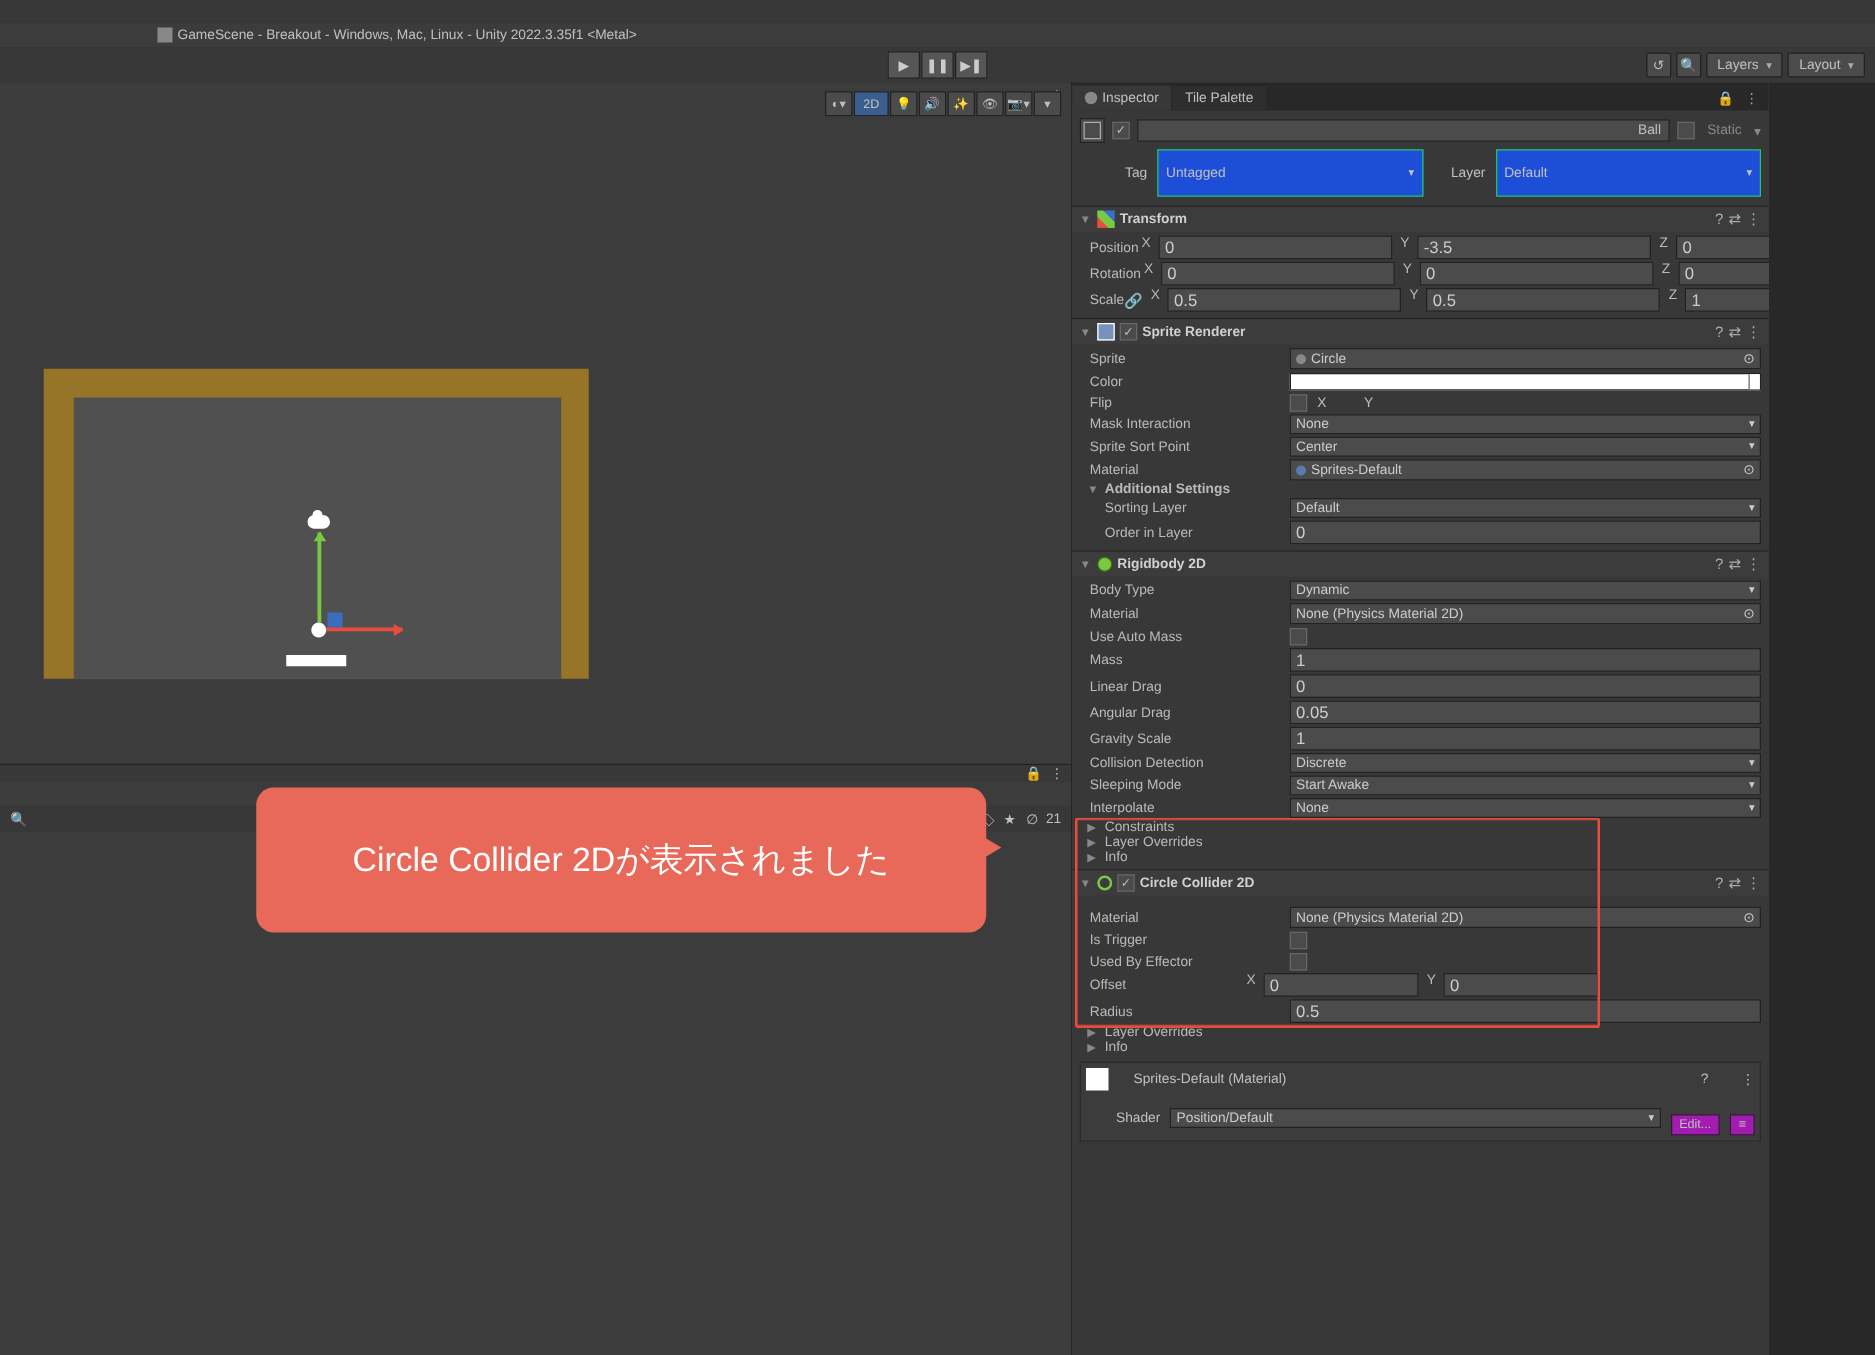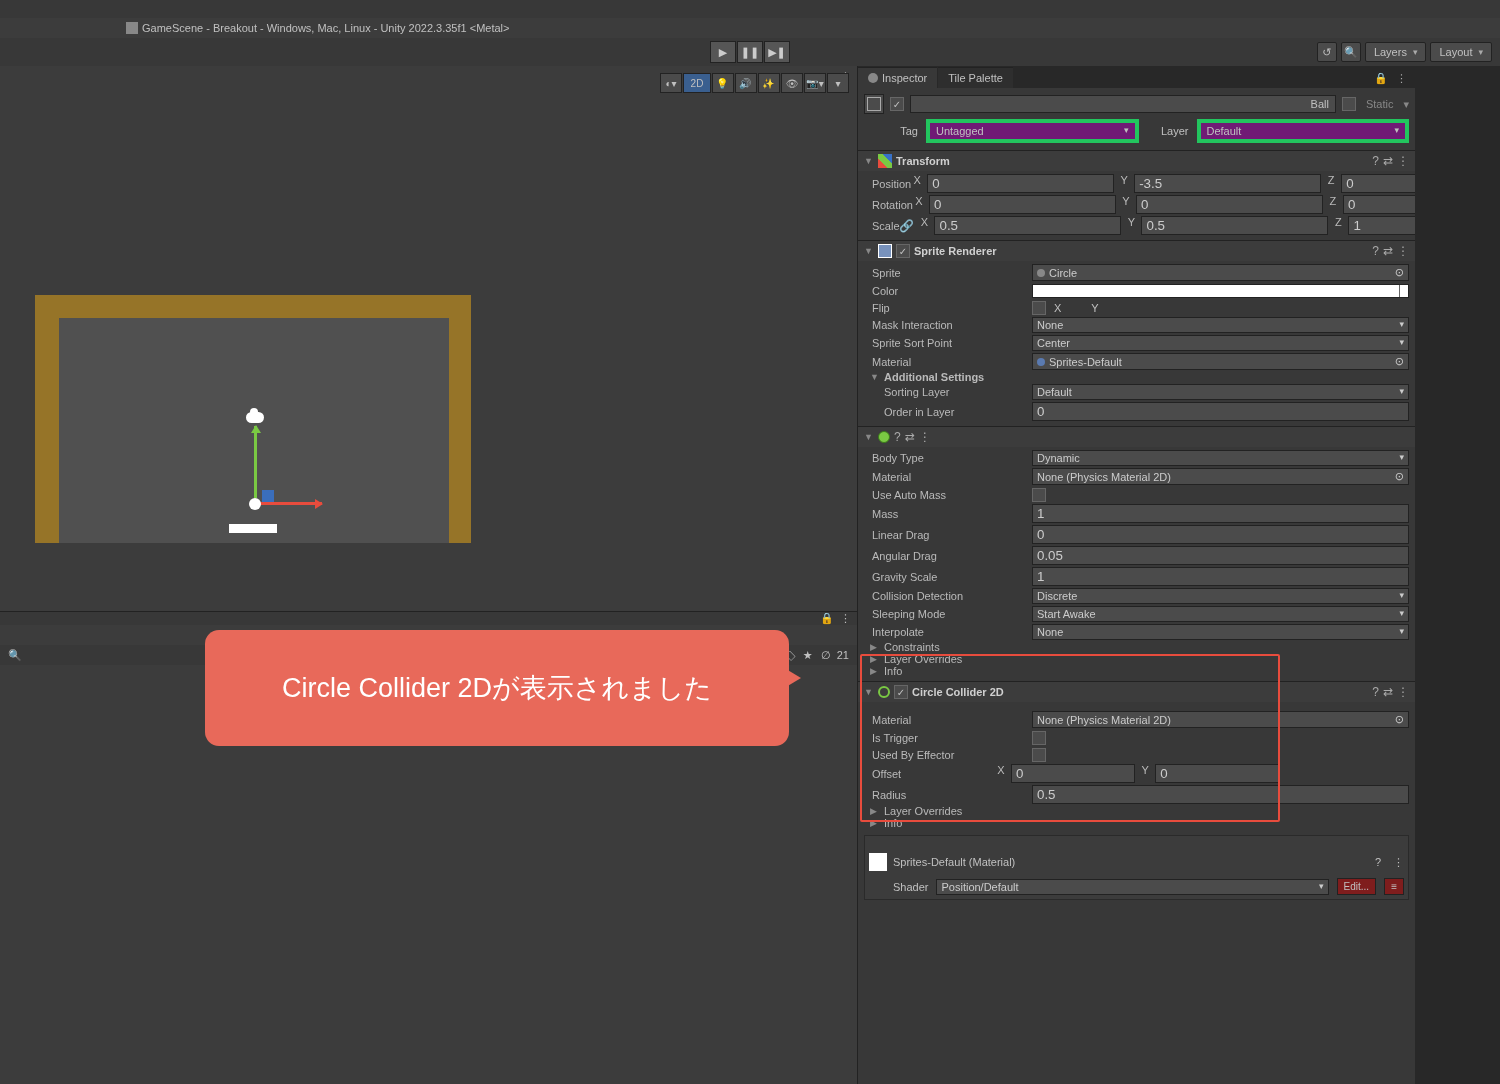--- a/index.html
+++ b/index.html
@@ -52,7 +52,7 @@
 .tag-row { display:flex; gap:8px; padding:3px 0 3px 28px; align-items:center; }
 .tag-row .lbl { width:26px; }
 .tag-row .lbl2 { width:42px; }
-.tag-row .dd2 { flex:1; background:#701a75; border:4px solid #22c55e; padding:2px 6px; display:flex; }
+.tag-row .dd2 { flex:1; background:#1d4ed8; border:1px solid #22c55e; padding:12px 6px; display:flex; }
 .tag-row .dd2::after { content:"▾"; font-size:9px; margin-left:auto; }
 .comp { border-top:1px solid #222; }
 .comp-head { display:flex; align-items:center; gap:4px; background:#3c3c3c; padding:3px 6px; }

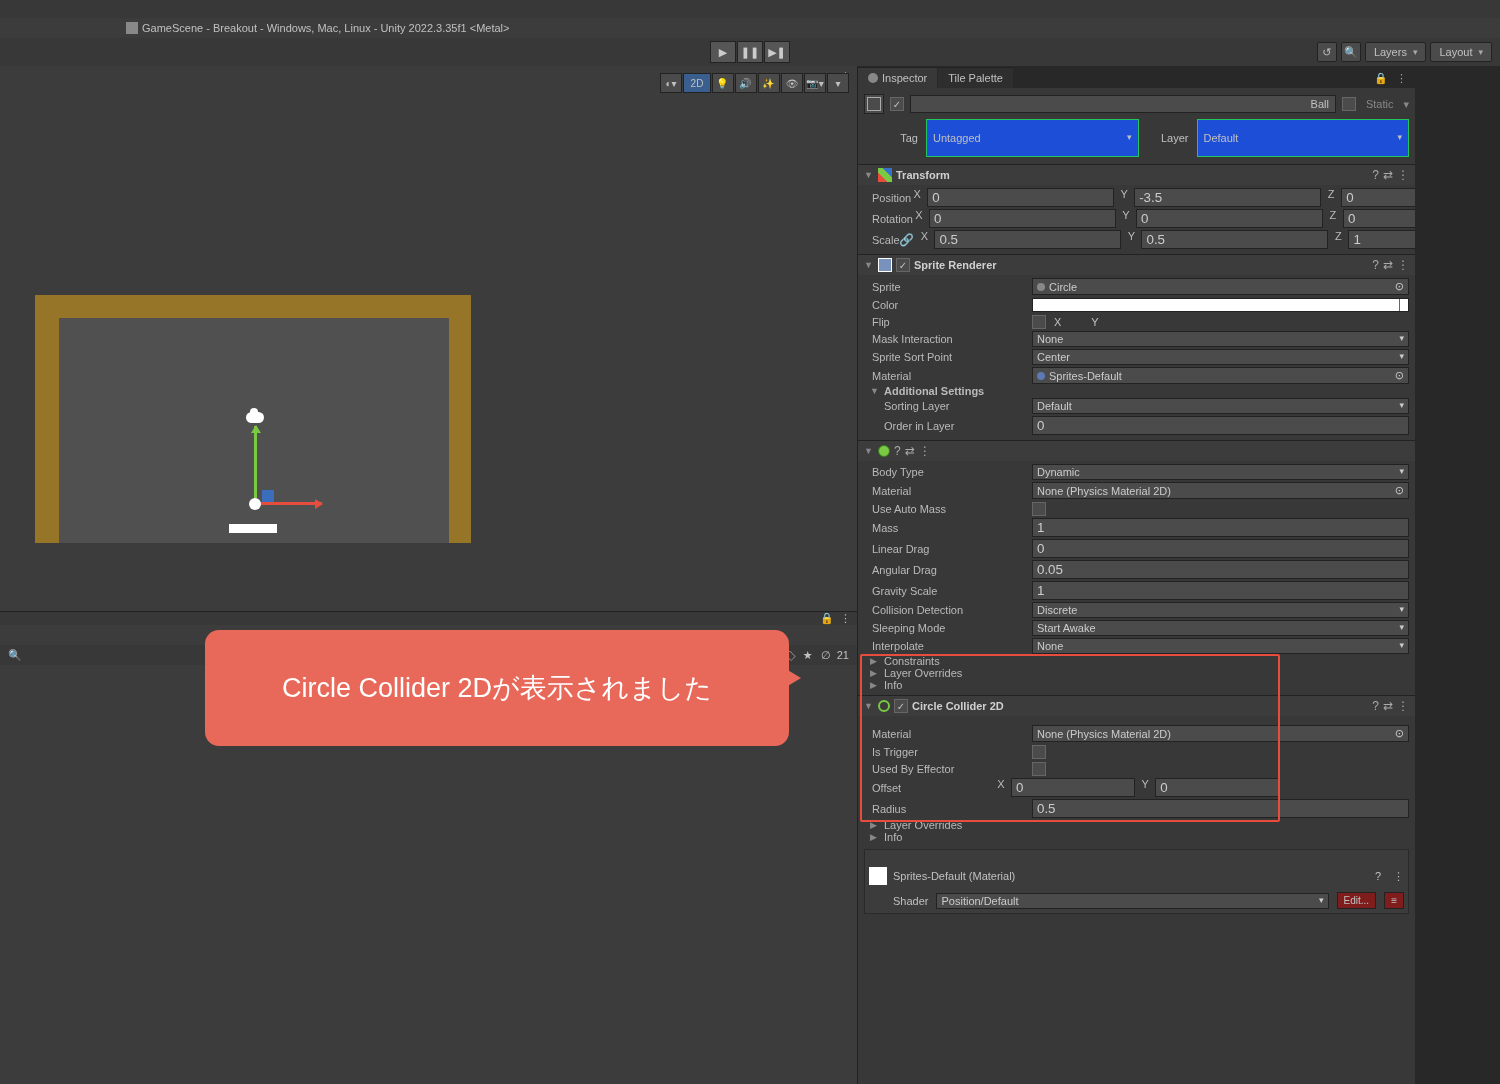--- a/index.html
+++ b/index.html
@@ -327,6 +327,7 @@
       <div class="comp-head">
         <span class="fold">▼</span>
         <div class="comp-ic rb-ic"></div>
+        <span class="comp-title">Rigidbody 2D</span>
         <div class="comp-acts">
             <span>?</span>
             <span>⇄</span>

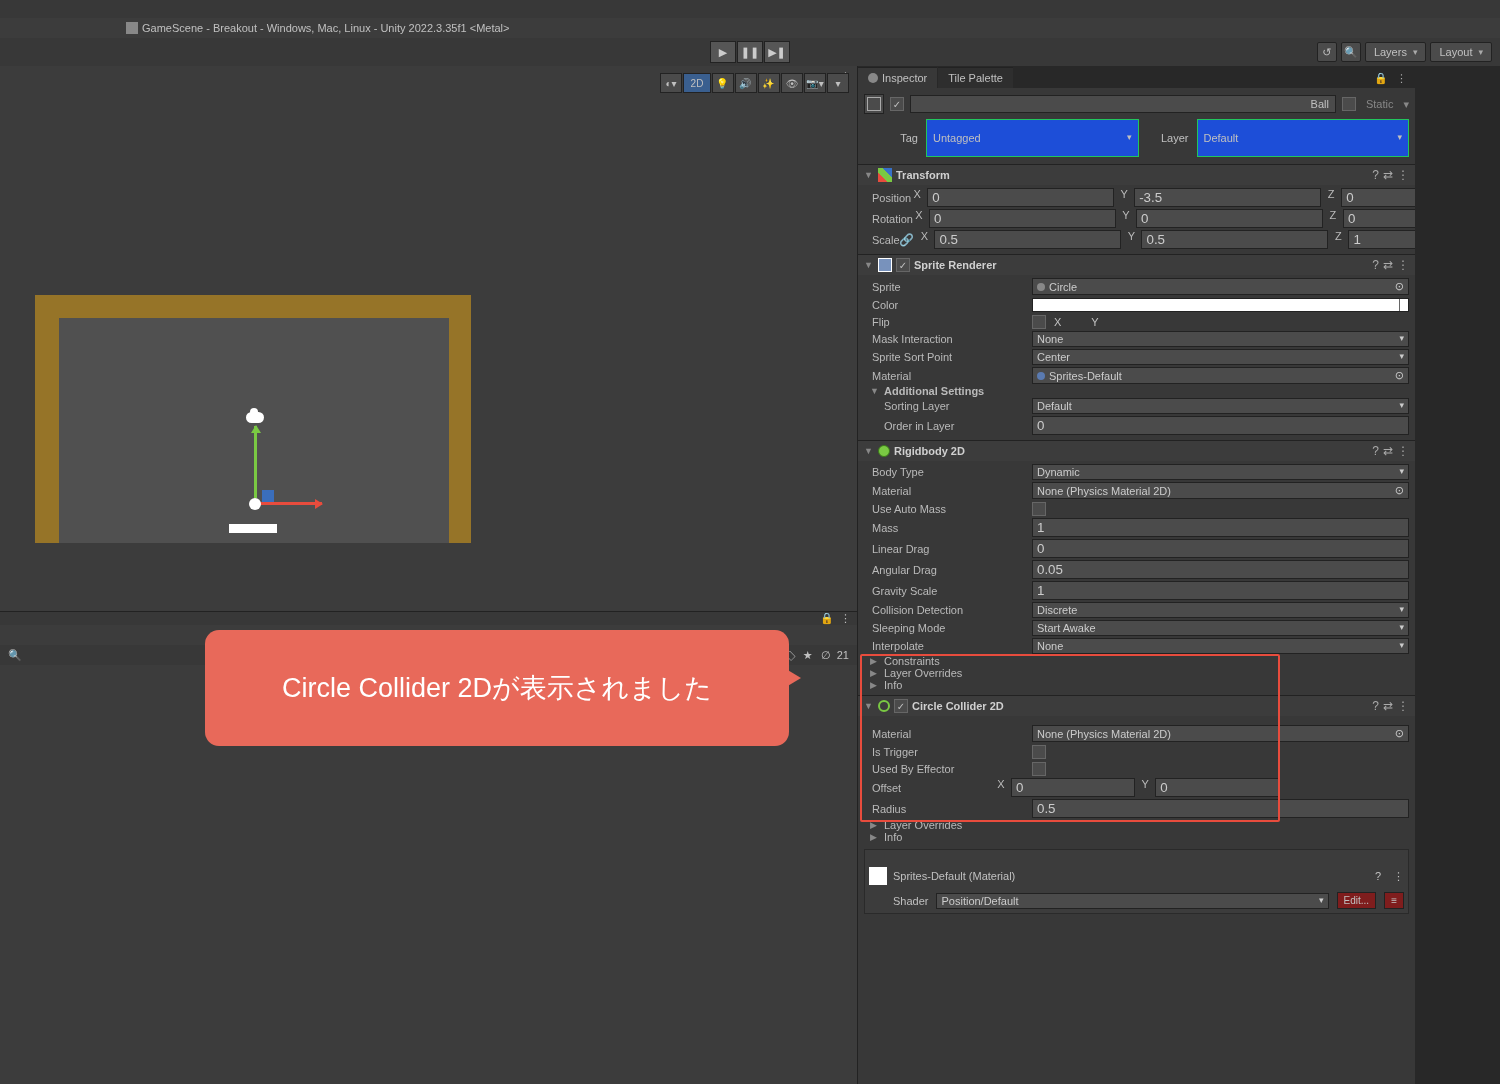--- a/index.html
+++ b/index.html
@@ -86,7 +86,7 @@
 .callout { position:absolute; left:205px; top:630px; width:584px; height:116px; background:#e8695a; border-radius:14px; display:flex; align-items:center; justify-content:center; color:#fff; font-size:27px; }
 .callout::after { content:""; position:absolute; right:-30px; top:30px; border:18px solid transparent; border-left:30px solid #e8695a; }
 .mat-block { margin:2px 6px; border:1px solid #2a2a2a; background:#3c3c3c; }
-.mat-head { display:flex; align-items:center; gap:6px; padding:4px;margin-top:13px; }
+.mat-head { display:flex; align-items:center; gap:20px; padding:4px; }
 .mat-sw { width:18px; height:18px; background:#fff; }
 .shader-row { display:flex; align-items:center; gap:8px; padding:3px 4px 4px 28px; }
 .shader-row .sel { flex:1; }

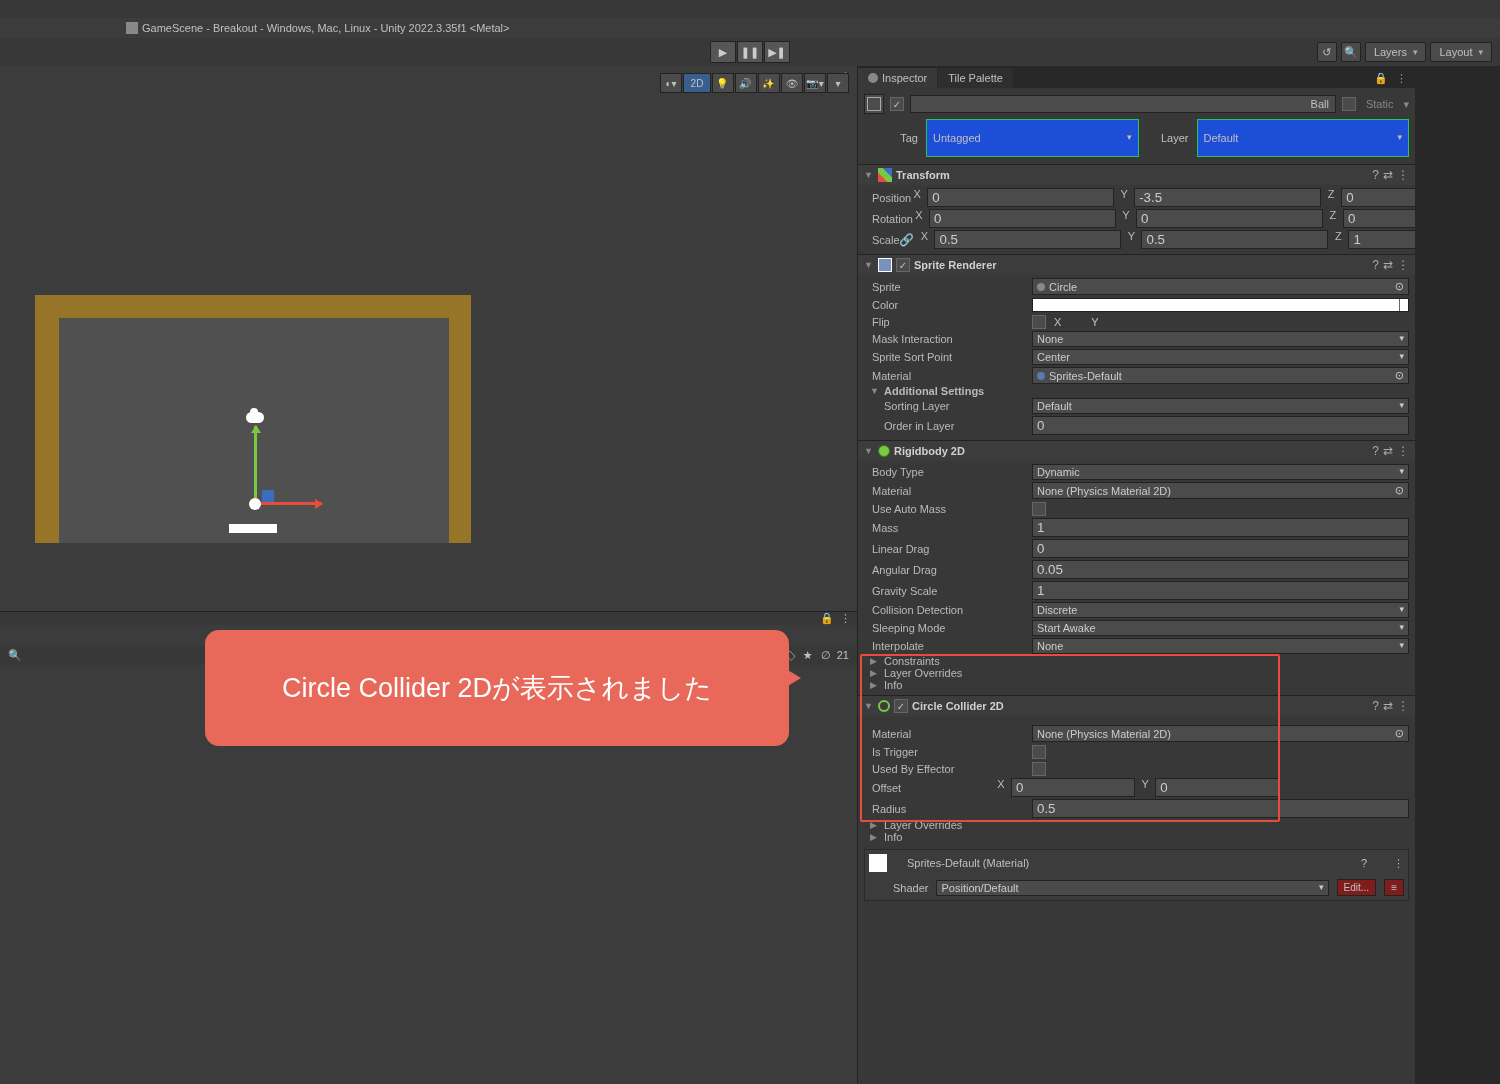--- a/index.html
+++ b/index.html
@@ -90,7 +90,7 @@
 .mat-sw { width:18px; height:18px; background:#fff; }
 .shader-row { display:flex; align-items:center; gap:8px; padding:3px 4px 4px 28px; }
 .shader-row .sel { flex:1; }
-.edit-btn { background:#7f1d1d; border:1px solid #222; padding:2px 6px; font-size:10px;}
+.edit-btn { background:#a21caf; border:1px solid #222; padding:2px 6px; font-size:10px;margin-top:12px;}
 .add-comp { margin:20px auto; width:340px; height:24px; background:#4b4b4b; border:1px solid #222; display:flex; align-items:center; justify-content:center; }
 .link-ic { font-size:12px; color:#888; margin-right:4px;}
 .menu-dots { position:absolute; right:6px; top:4px; color:#aaa; }

